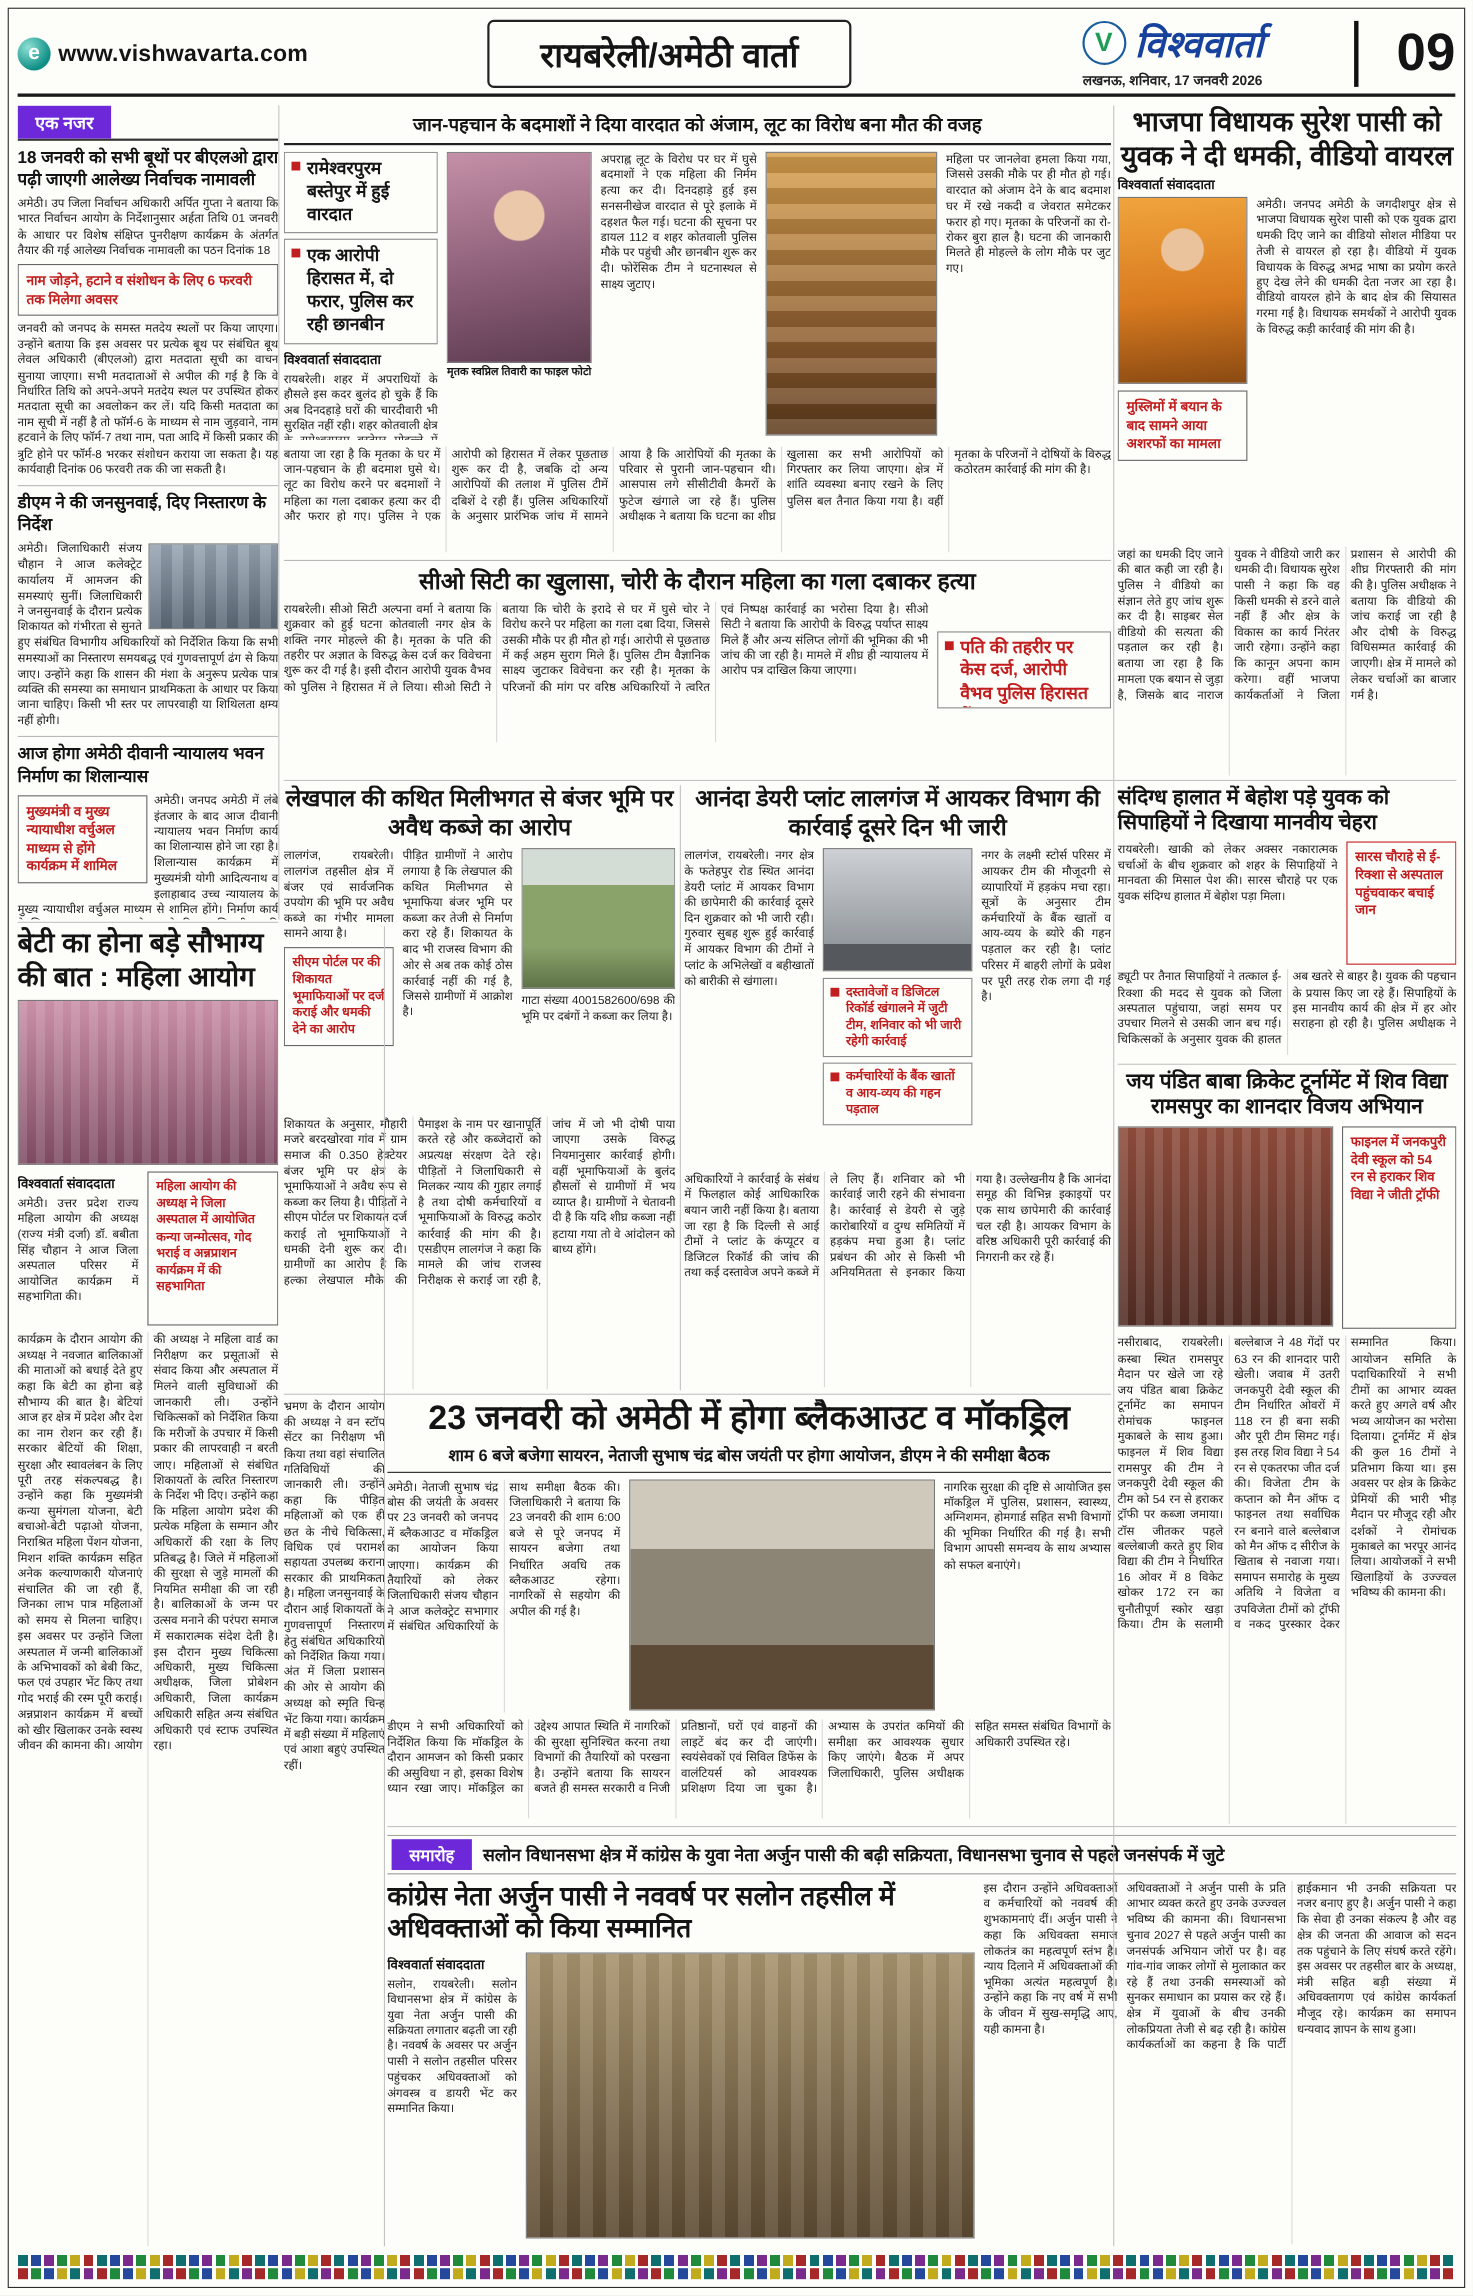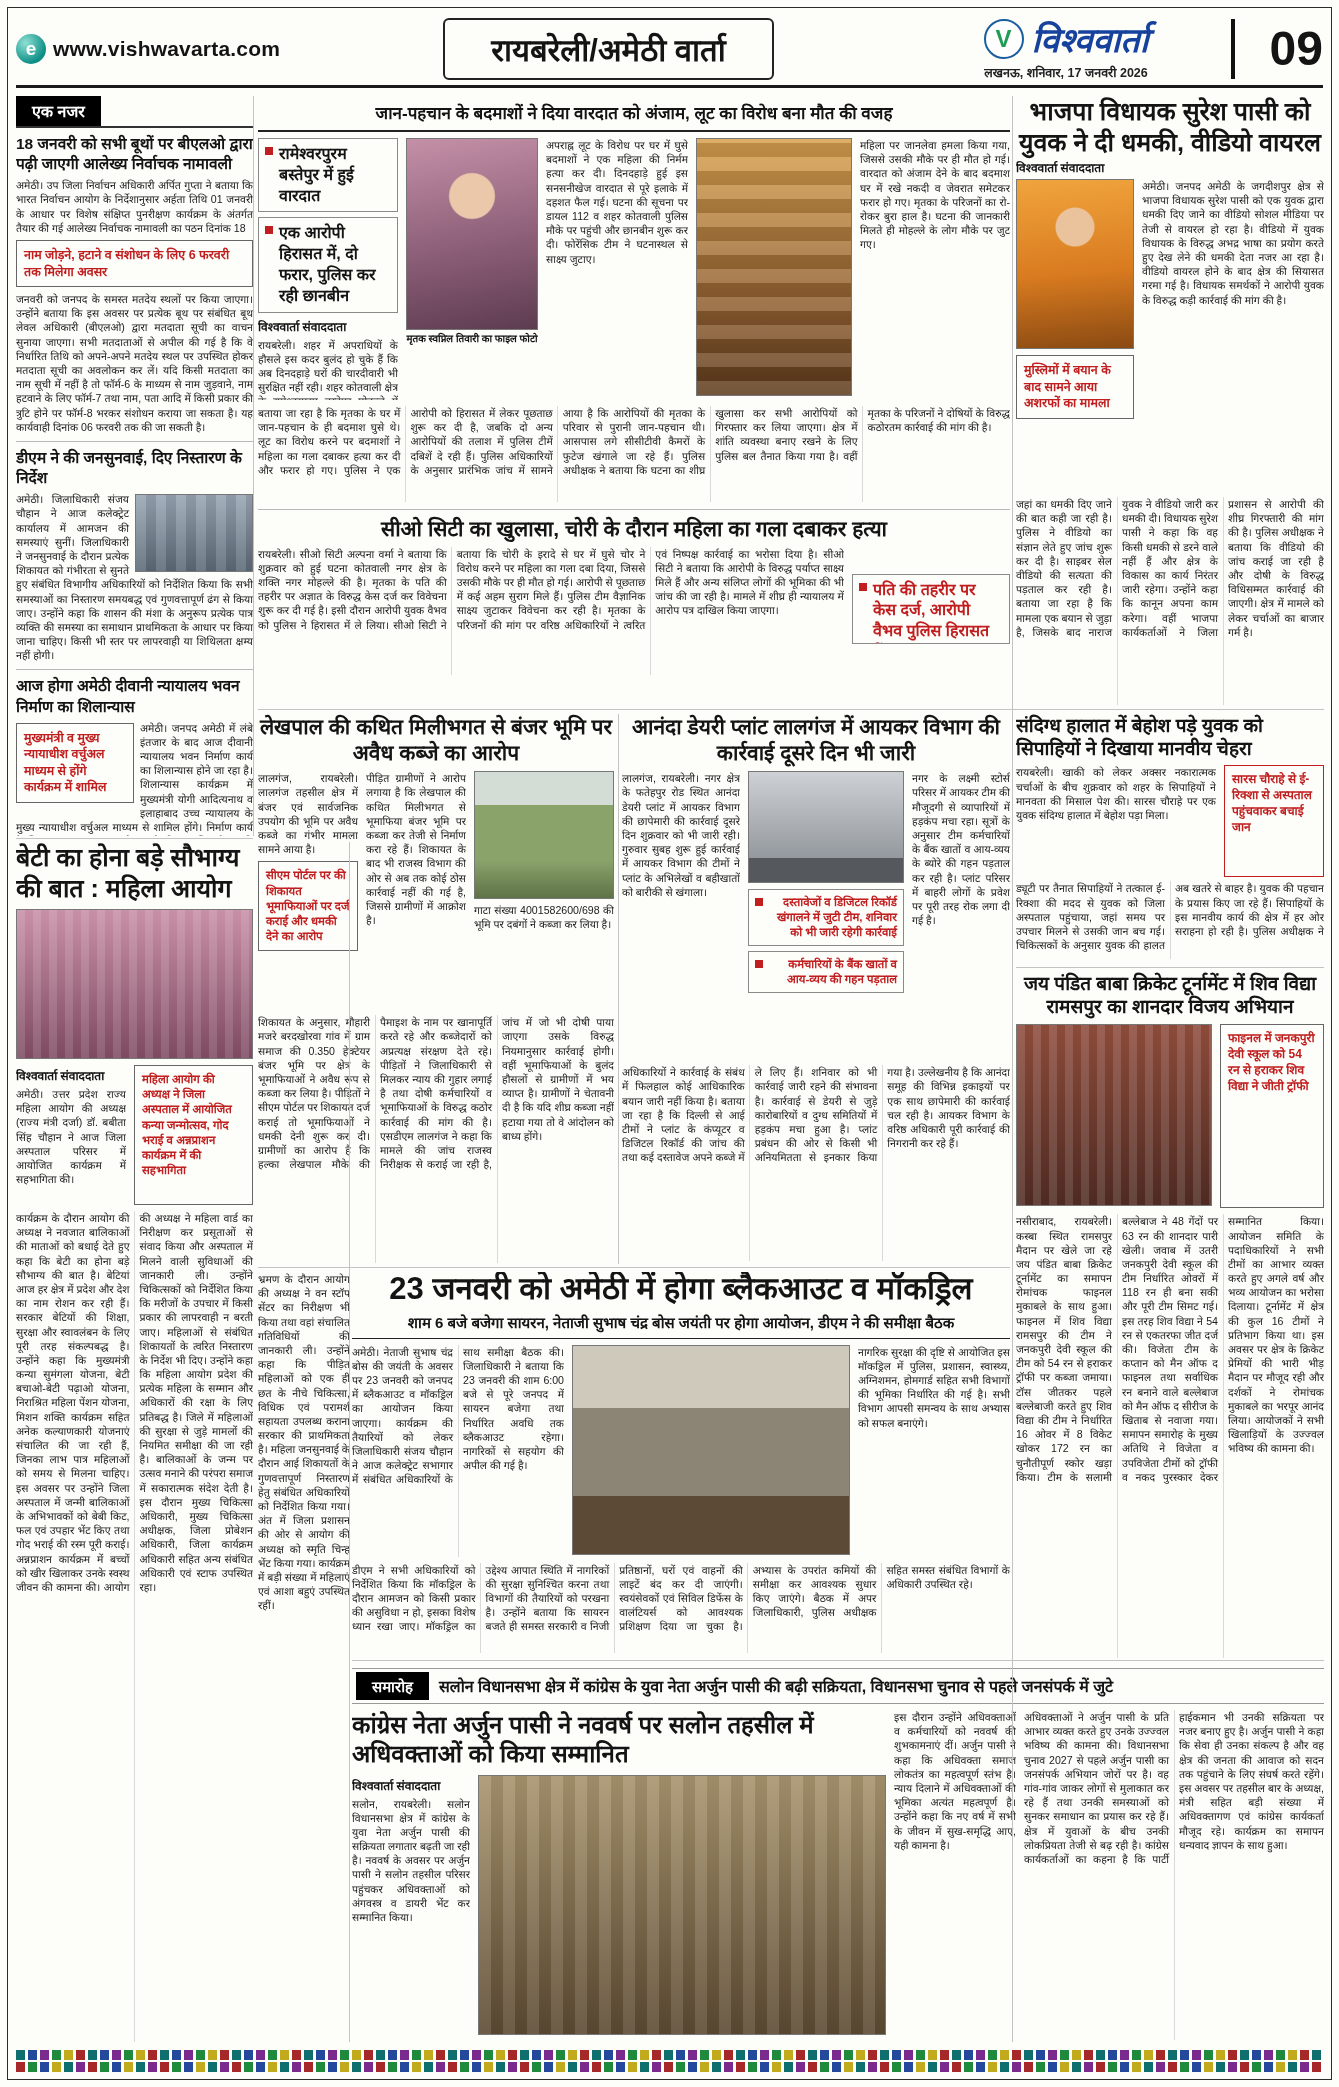--- a/index.html
+++ b/index.html
@@ -90,7 +90,7 @@
   .hdiv { position:absolute; height:1px; background:#c3c3c3; }
 
   
-  .redlabel { display:inline-block; background:#000000; color:#fff; font-weight:bold;
+  .redlabel { display:inline-block; background:#6d28d9; color:#fff; font-weight:bold;
     font-size:16px; padding:4px 16px; }
   .strip { display:flex; align-items:center; gap:10px; border-top:1.3px solid #999;
     border-bottom:1.3px solid #999; padding:3px 4px; margin-bottom:6px; }

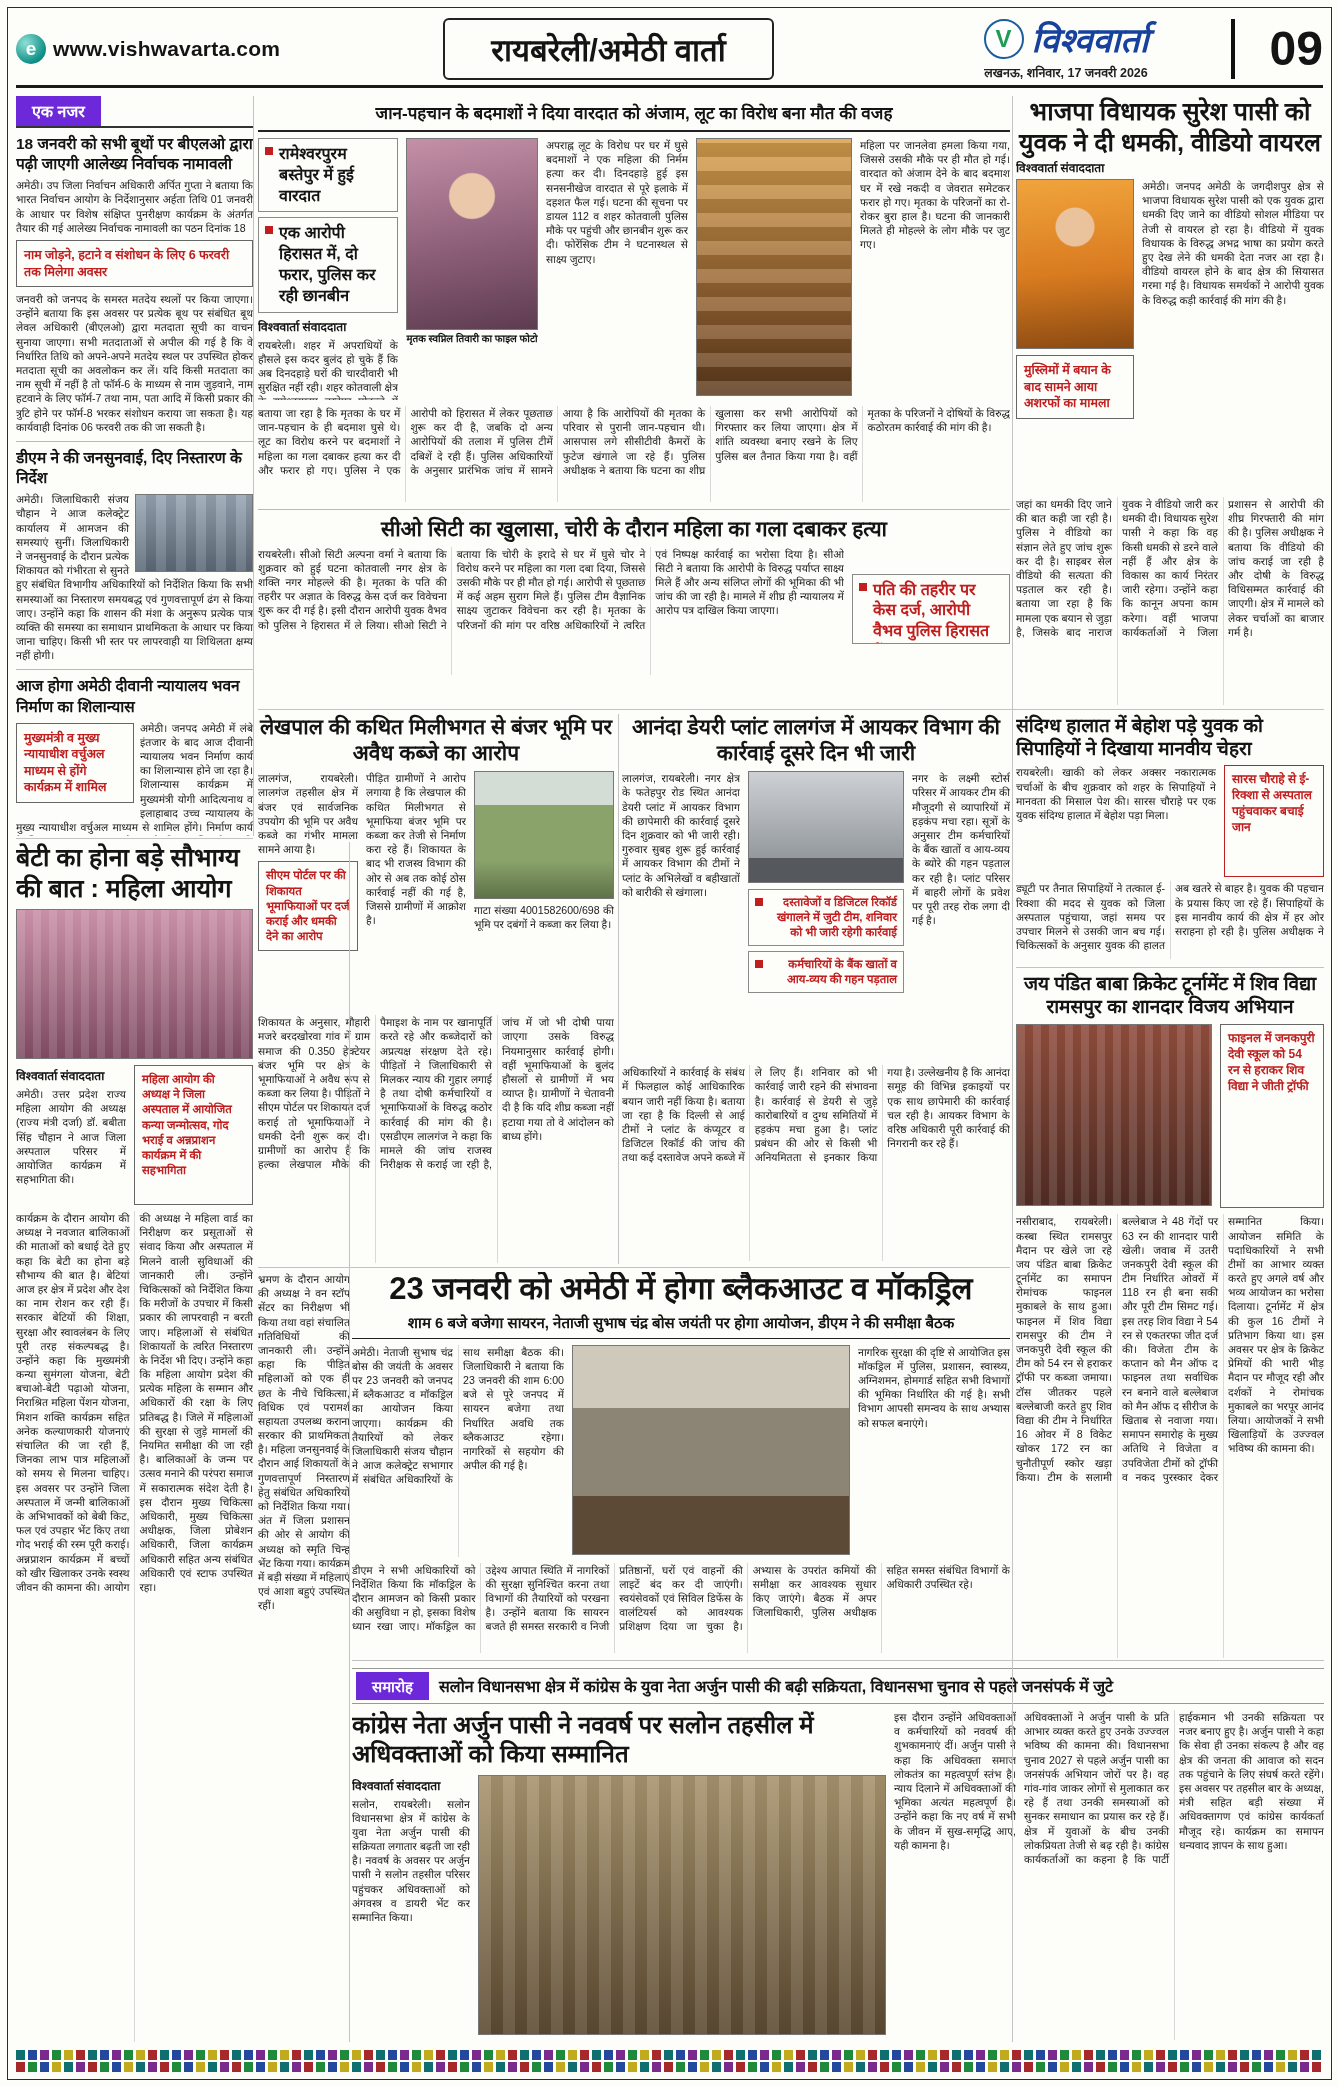--- a/index.html
+++ b/index.html
@@ -235,7 +235,7 @@
       <div style="width:118px; overflow:hidden;">
         <p class="bt">लालगंज, रायबरेली। नगर क्षेत्र के फतेहपुर रोड स्थित आनंदा डेयरी प्लांट में आयकर विभाग की छापेमारी की कार्रवाई दूसरे दिन शुक्रवार को भी जारी रही। गुरुवार सुबह शुरू हुई कार्रवाई में आयकर विभाग की टीमों ने प्लांट के अभिलेखों व बहीखातों को बारीकी से खंगाला।</p>
       </div>
-      <div style="width:156px;text-align:right;">
+      <div style="width:136px;">
         <div class="ph ph-truck" style="width:100%; height:112px;"></div>
         <div class="bulbox" style="margin-top:6px;">
           <div class="bul red" style="font-size:11.5px;">दस्तावेजों व डिजिटल रिकॉर्ड खंगालने में जुटी टीम, शनिवार को भी जारी रहेगी कार्रवाई</div>

